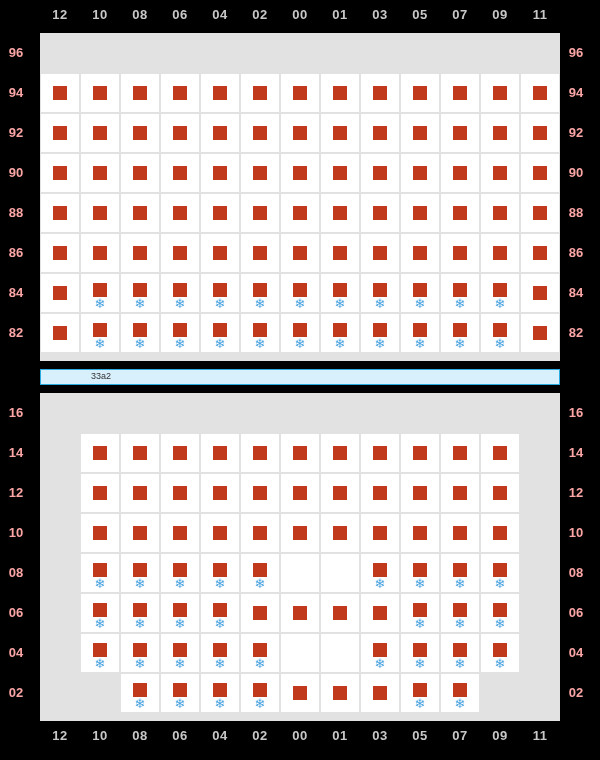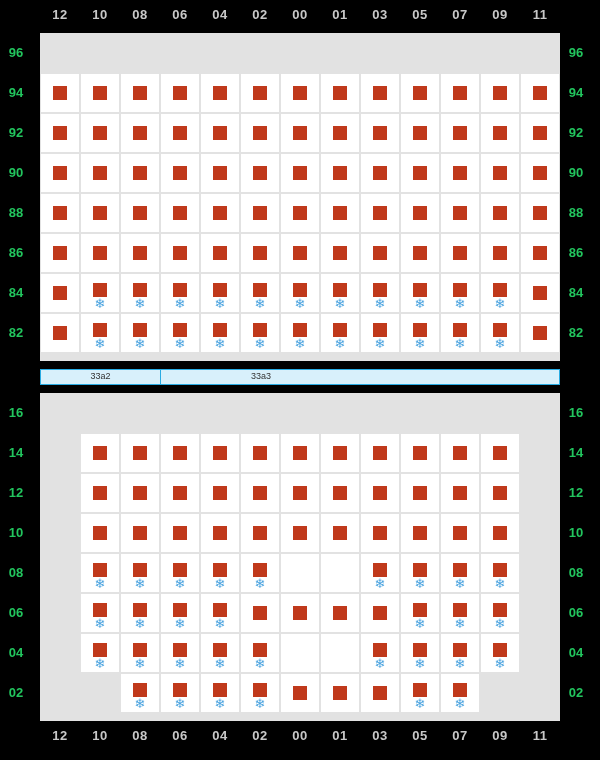--- a/index.html
+++ b/index.html
@@ -39,7 +39,7 @@
   .row-labels {
     position: absolute;
     width: 32px;
-    color: #22c55e;
+    color: #fca5a5;
     font-size: 13px;
     font-weight: bold;
   }

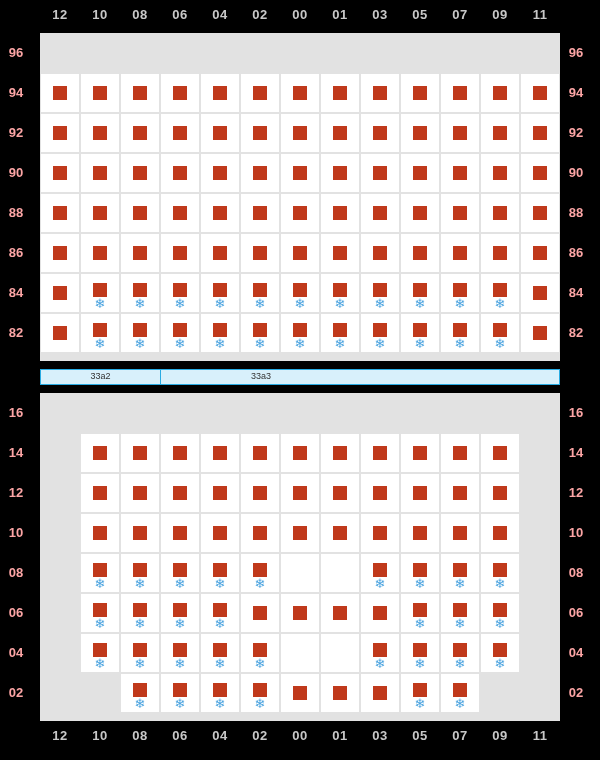--- a/index.html
+++ b/index.html
@@ -473,7 +473,6 @@
 
   <div class="zonebar" id="zoneBar" style="left:40px; top:369px; width:520px; height:16px;">
       <div class="zone" style="width: 120px;">33a2</div>
-      <div class="zone" style="width: 200px;">33a3</div>
     </div>
 
   <div class="row-labels" id="rowsLowerLeft" style="left:0px; top:393px;">

